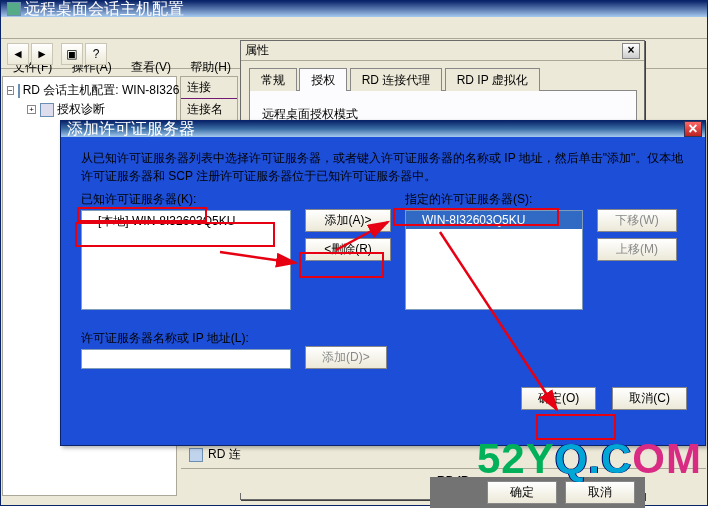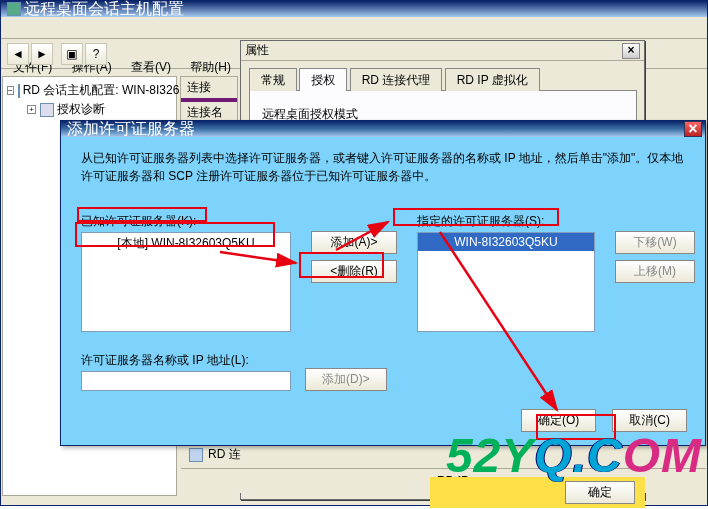--- a/index.html
+++ b/index.html
@@ -148,7 +148,7 @@
   .conn-panel .h {
     background: #ece9d8;
     padding: 2px 6px;
-    border-bottom: 4px solid #701a75;
+    border-bottom: 1px solid #701a75;
   }
   .bottom-panel {
     position: absolute;

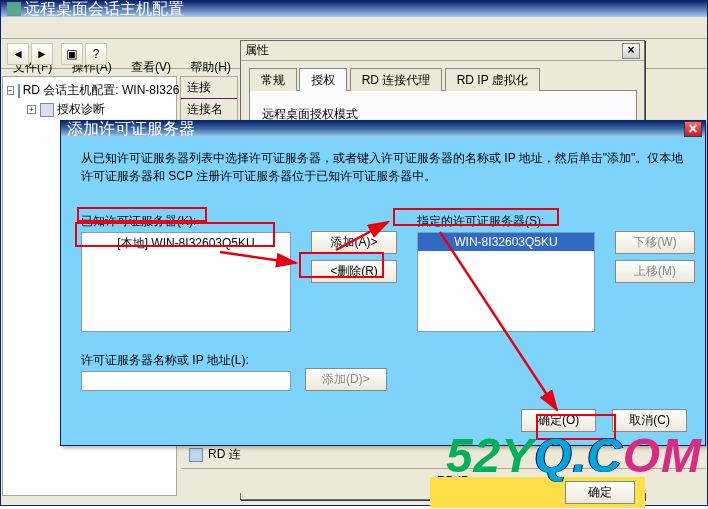--- a/index.html
+++ b/index.html
@@ -186,7 +186,7 @@
     left: 60px; top: 120px;
     width: 646px;
     height: 326px;
-    background: #7dd3fc;
+    background: #1d4ed8;
     border: 1px solid #0a246a;
     box-shadow: 2px 2px 4px rgba(0,0,0,.3);
   }

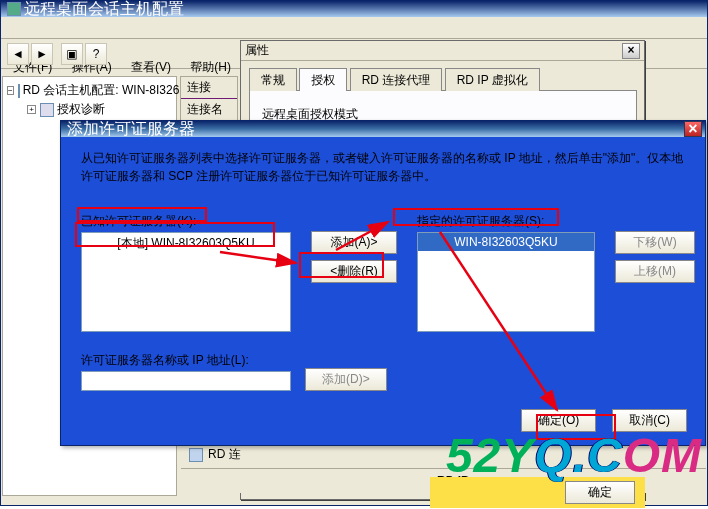--- a/index.html
+++ b/index.html
@@ -204,7 +204,7 @@
     font-weight: bold;
   }
   .dlg-body { padding: 12px 20px; }
-  .desc { margin-bottom: 28px; line-height: 1.5; }
+  .desc { margin-bottom: 6px; line-height: 1.5; }
   .cols { display: flex; gap: 20px; }
   .col { flex: 1; }
   .listbox {

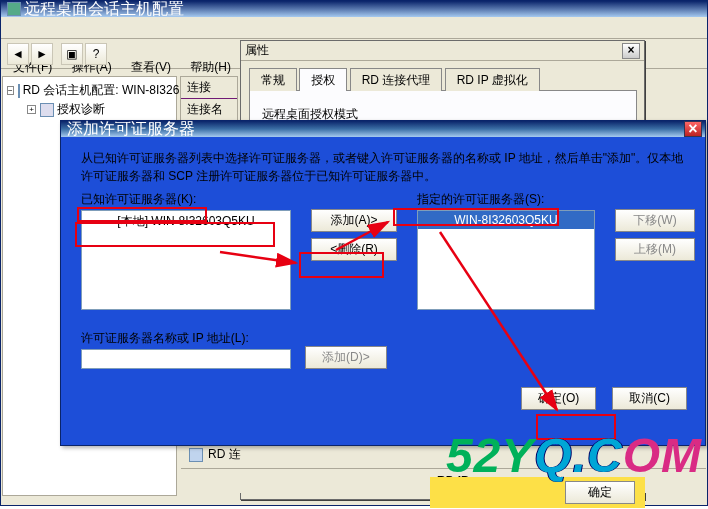--- a/index.html
+++ b/index.html
@@ -205,7 +205,7 @@
   }
   .dlg-body { padding: 12px 20px; }
   .desc { margin-bottom: 6px; line-height: 1.5; }
-  .cols { display: flex; gap: 20px; }
+  .cols { display: flex; gap: 14px; }
   .col { flex: 1; }
   .listbox {
     width: 210px;

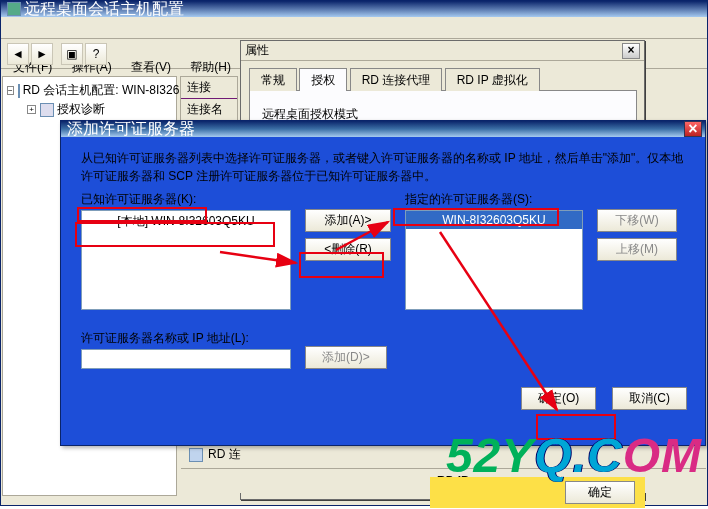--- a/index.html
+++ b/index.html
@@ -215,7 +215,7 @@
     padding: 0;
     overflow: hidden;
   }
-  .listbox .li { padding: 2px 16px; text-align: center; }
+  .listbox .li { padding: 2px 16px; }
   .listbox .sel { background: #316ac5; color: #fff; }
   .mid-btns {
     display: flex; flex-direction: column; gap: 6px;

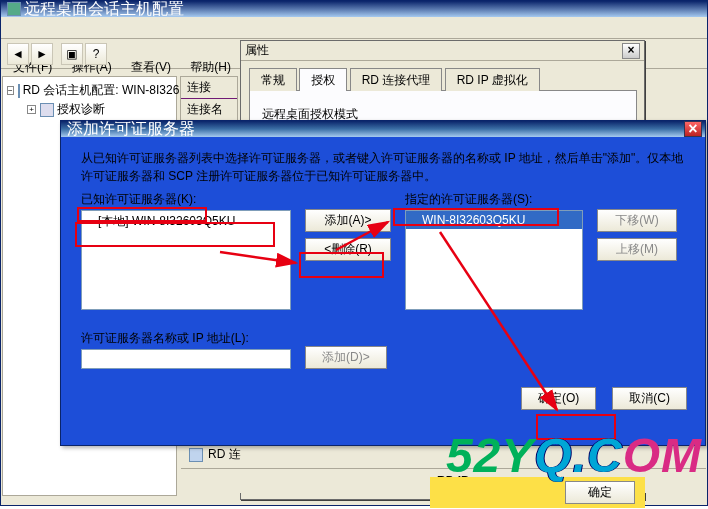--- a/index.html
+++ b/index.html
@@ -244,12 +244,11 @@
     position: absolute;
     right: 6px;
     bottom: 26px;
-    font-size: 48px;
+    font-size: 42px;
     font-weight: 700;
     font-family: Arial, sans-serif;
     letter-spacing: 1px;
     pointer-events: none;
-    font-style: italic;
   }
   .watermark .a { color: #00b15a; }
   .watermark .b { color: #00a6d6; text-shadow: 1px 0 #006, -1px 0 #006; }

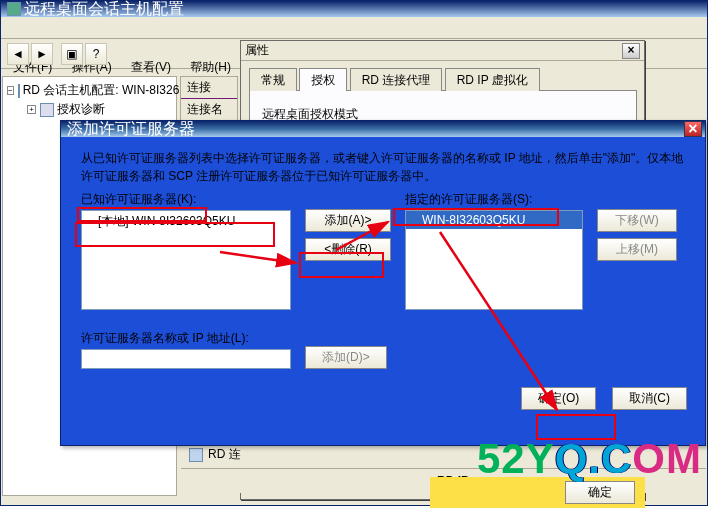--- a/index.html
+++ b/index.html
@@ -171,7 +171,7 @@
   }
   .dlg-btn-bar {
     display:flex; justify-content:flex-end; gap:8px; padding:4px 10px;
-    background:#fde047;
+    background:#737373;
   }
   .btn {
     border: 1px solid #888;

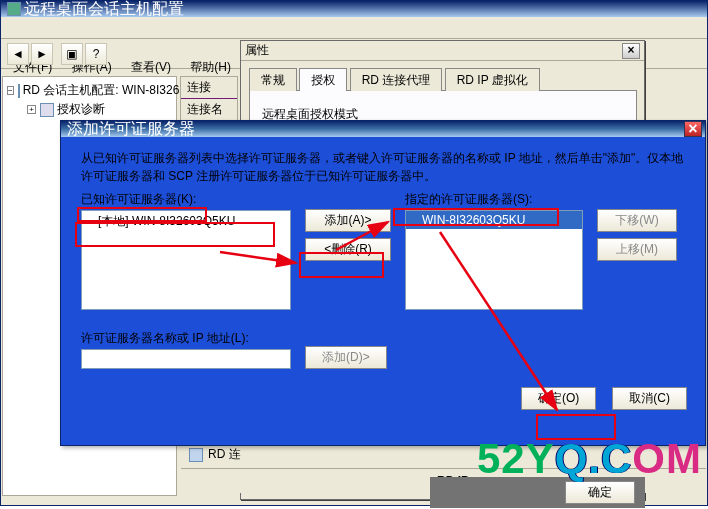--- a/index.html
+++ b/index.html
@@ -323,6 +323,7 @@
 </div>
 <div class="dlg-btn-bar" style="position:absolute; left:430px; top:477px; width:215px;">
     <span class="btn">确定</span>
+    <span class="btn">取消</span>
 </div>
 
 <div class="dialog">

